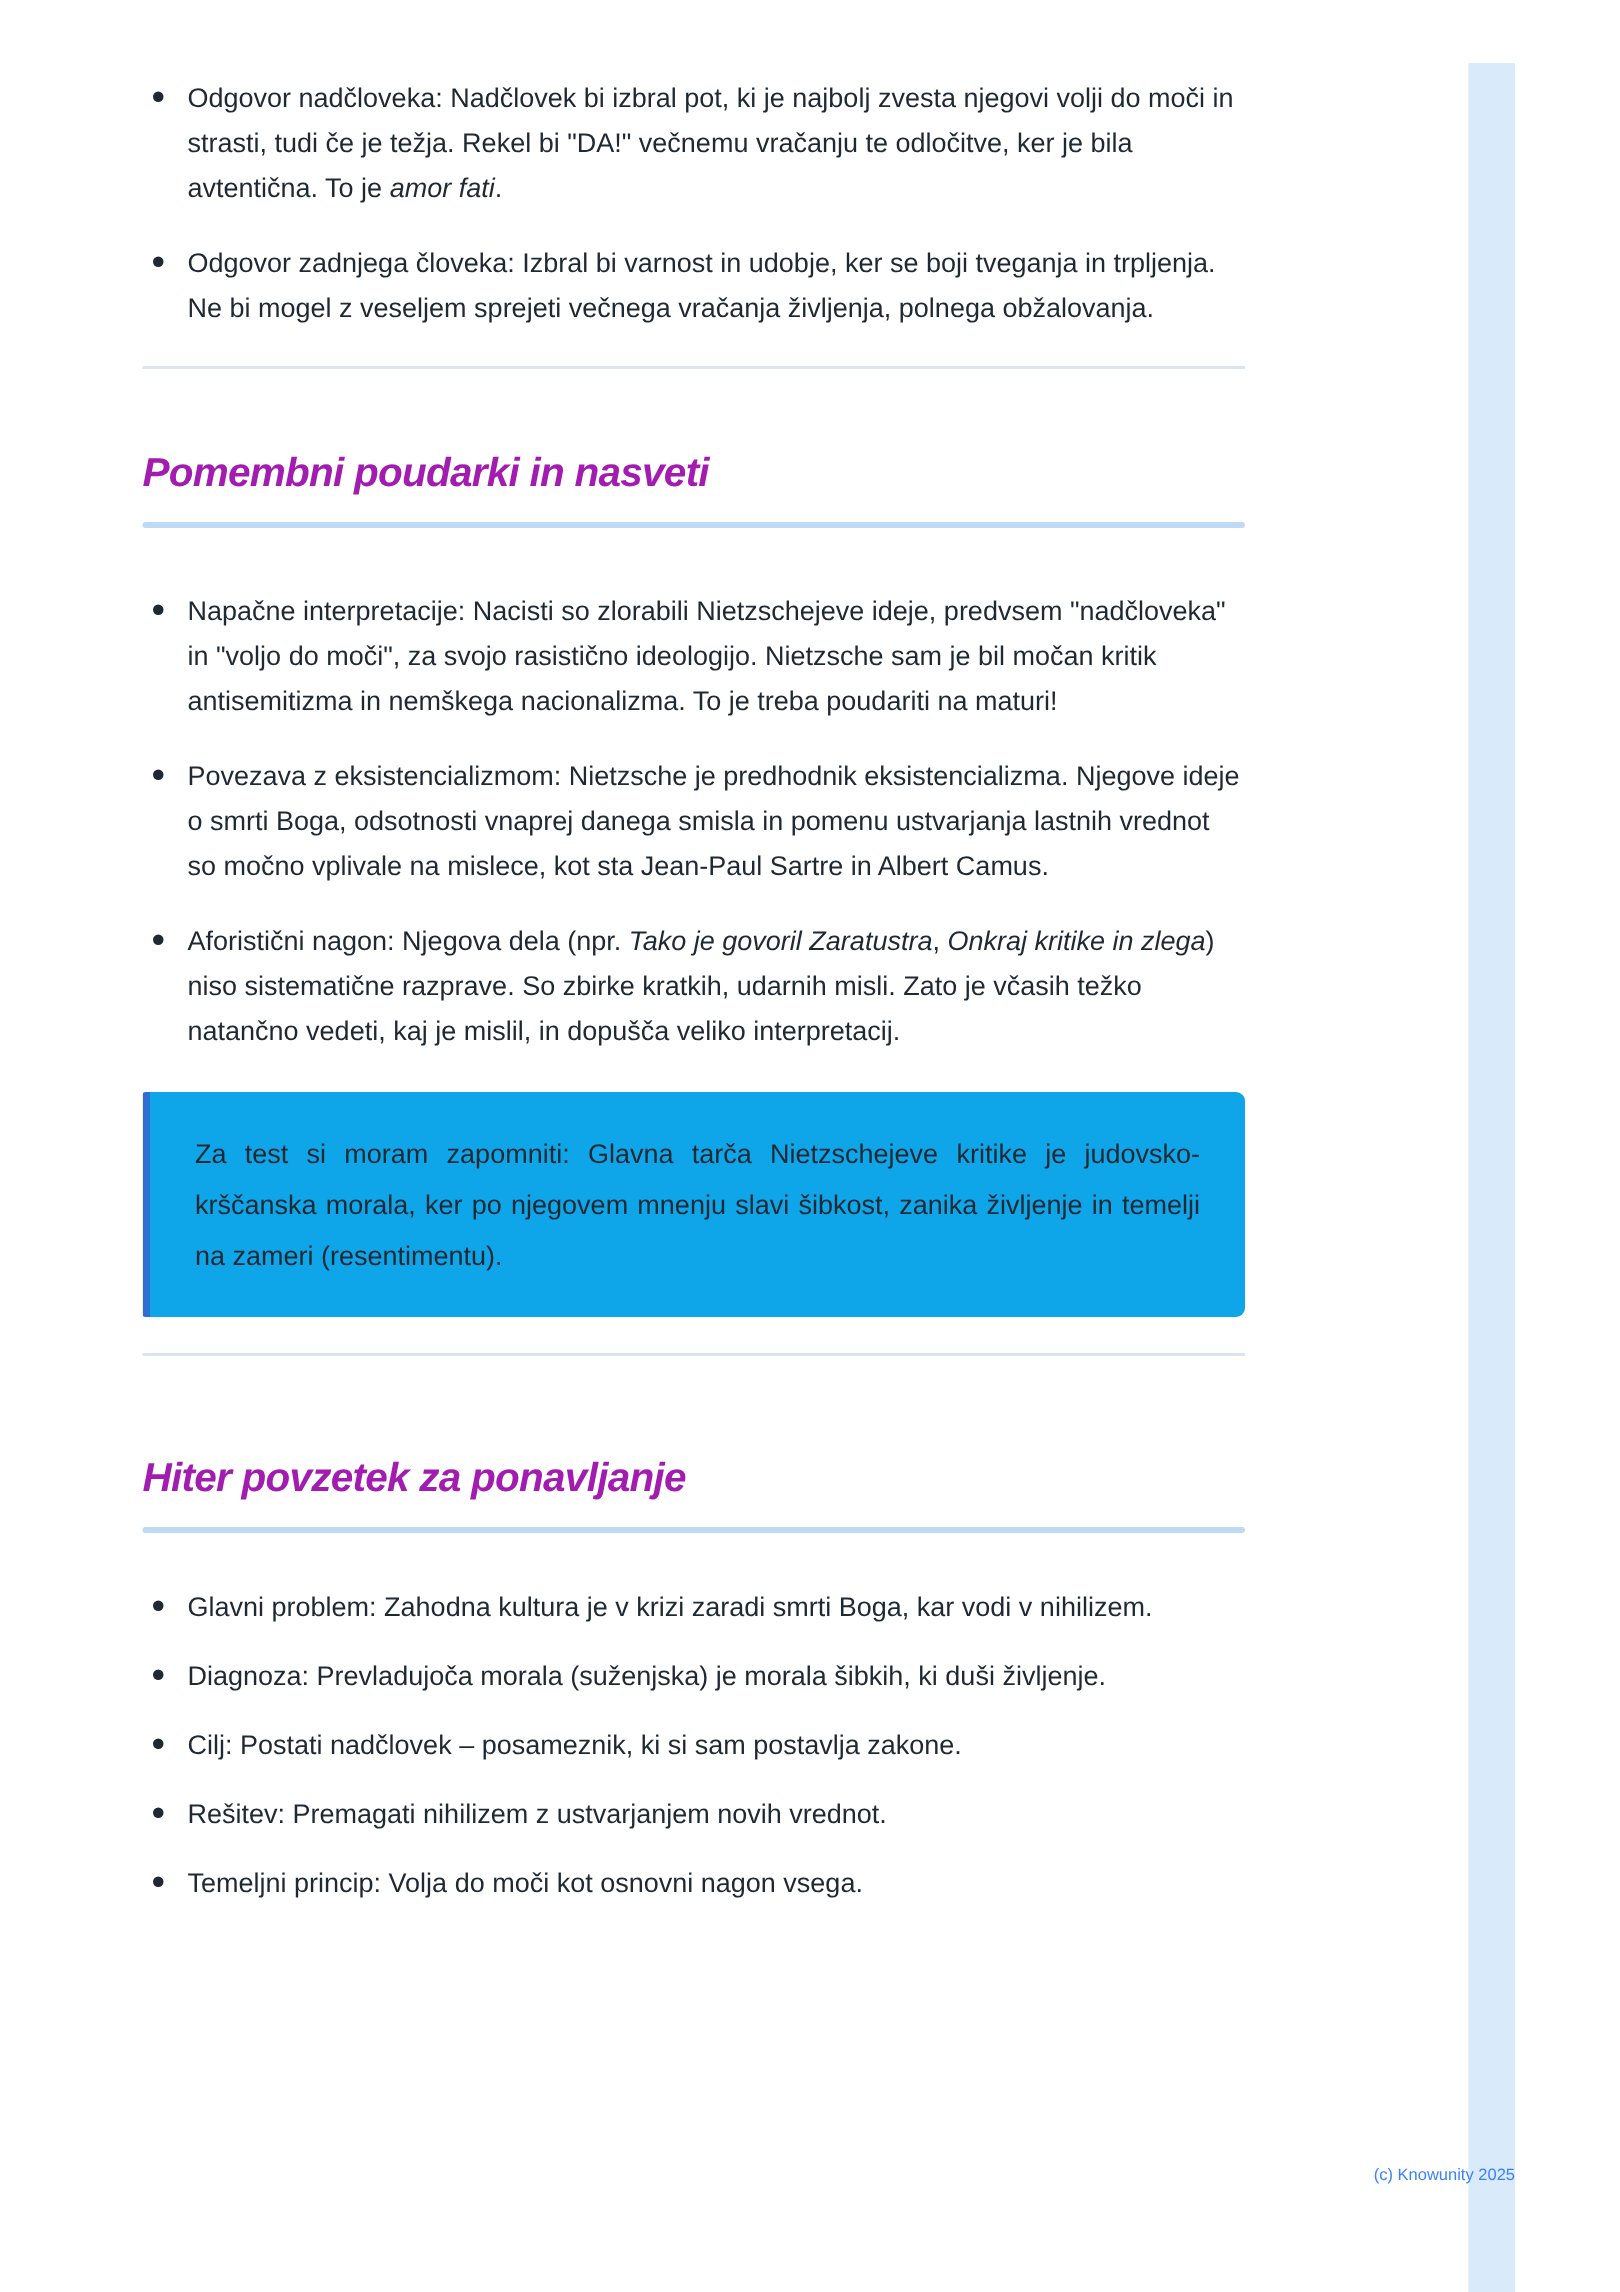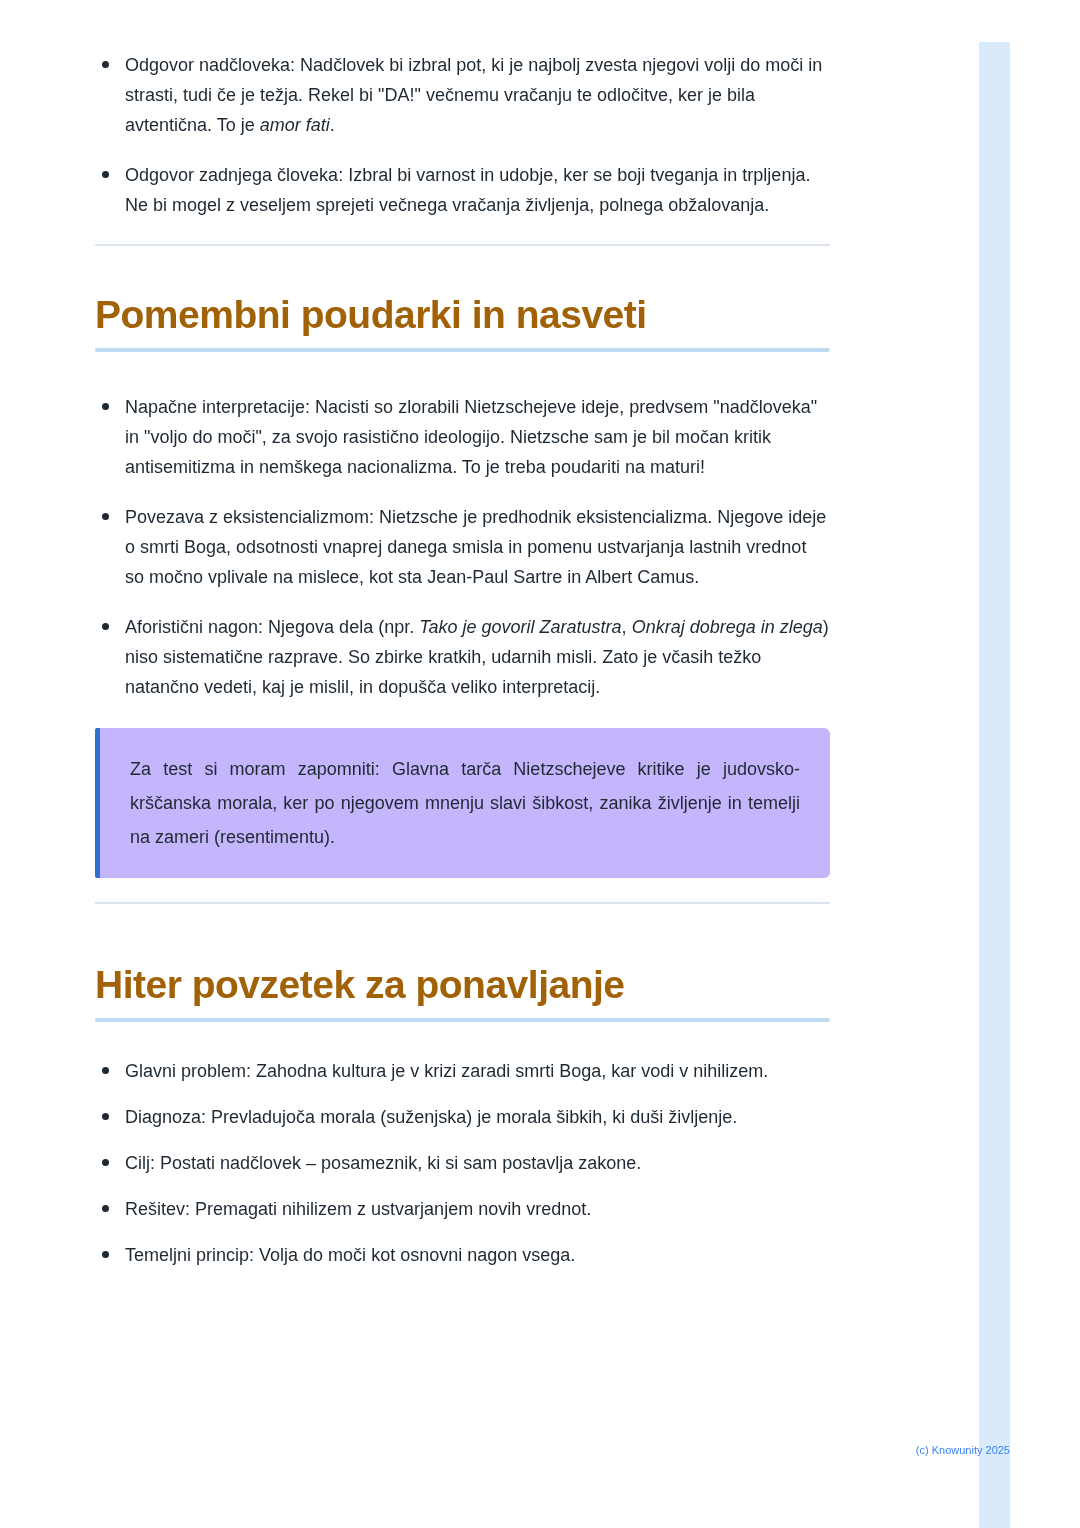--- a/index.html
+++ b/index.html
@@ -55,11 +55,12 @@
   }
   .sec-heading {
     margin-top: 48px;
-    font-size: 39px;
+    font-size: 27px;
     line-height: 42px;
     font-weight: 700;
     letter-spacing: -0.5px;
-    color: #a16207;
+    color: #a21caf;
+    font-style: italic;
   }
   .heading-rule {
     margin-top: 12px;

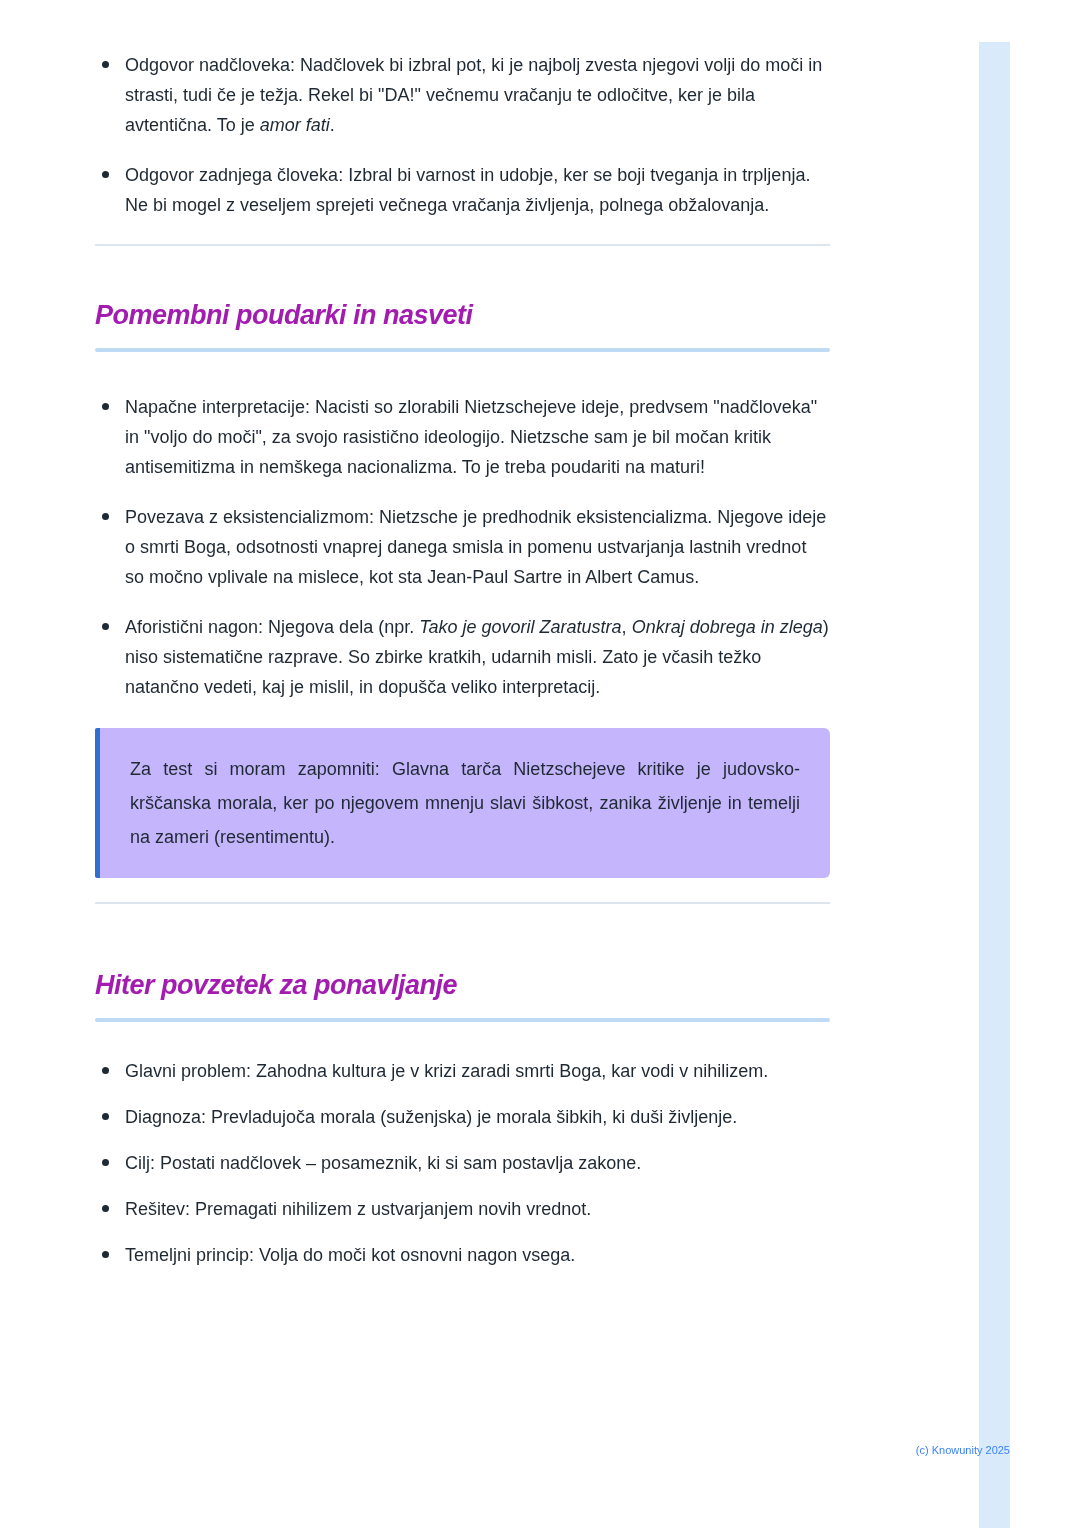--- a/index.html
+++ b/index.html
@@ -115,7 +115,7 @@
     <ul class="bullets mt">
       <li><span class="b">Napačne interpretacije:</span><span> Nacisti so zlorabili Nietzschejeve ideje, predvsem "nadčloveka" in "voljo do moči", za svojo rasistično ideologijo. Nietzsche sam je bil močan kritik antisemitizma in nemškega nacionalizma. To je treba poudariti na maturi!</span></li>
       <li><span class="b">Povezava z eksistencializmom:</span><span> Nietzsche je predhodnik eksistencializma. Njegove ideje o smrti Boga, odsotnosti vnaprej danega smisla in pomenu ustvarjanja lastnih vrednot so močno vplivale na mislece, kot sta Jean-Paul Sartre in Albert Camus.</span></li>
-      <li><span class="b">Aforistični nagon:</span><span> Njegova dela (npr. </span><span class="i">Tako je govoril Zaratustra</span><span>, </span><span class="i">Onkraj dobrega in zlega</span><span>) niso sistematične razprave. So zbirke kratkih, udarnih misli. Zato je včasih težko natančno vedeti, kaj je mislil, in dopušča veliko interpretacij.</span></li>
+      <li><span class="b">Aforistični nagon:</span><span> Njegova dela (npr. </span><span class="i">Tako je govoril Zaratustra</span><span>, </span><span class="i">Onkraj kritike in zlega</span><span>) niso sistematične razprave. So zbirke kratkih, udarnih misli. Zato je včasih težko natančno vedeti, kaj je mislil, in dopušča veliko interpretacij.</span></li>
     </ul>
 
     <div class="callout">

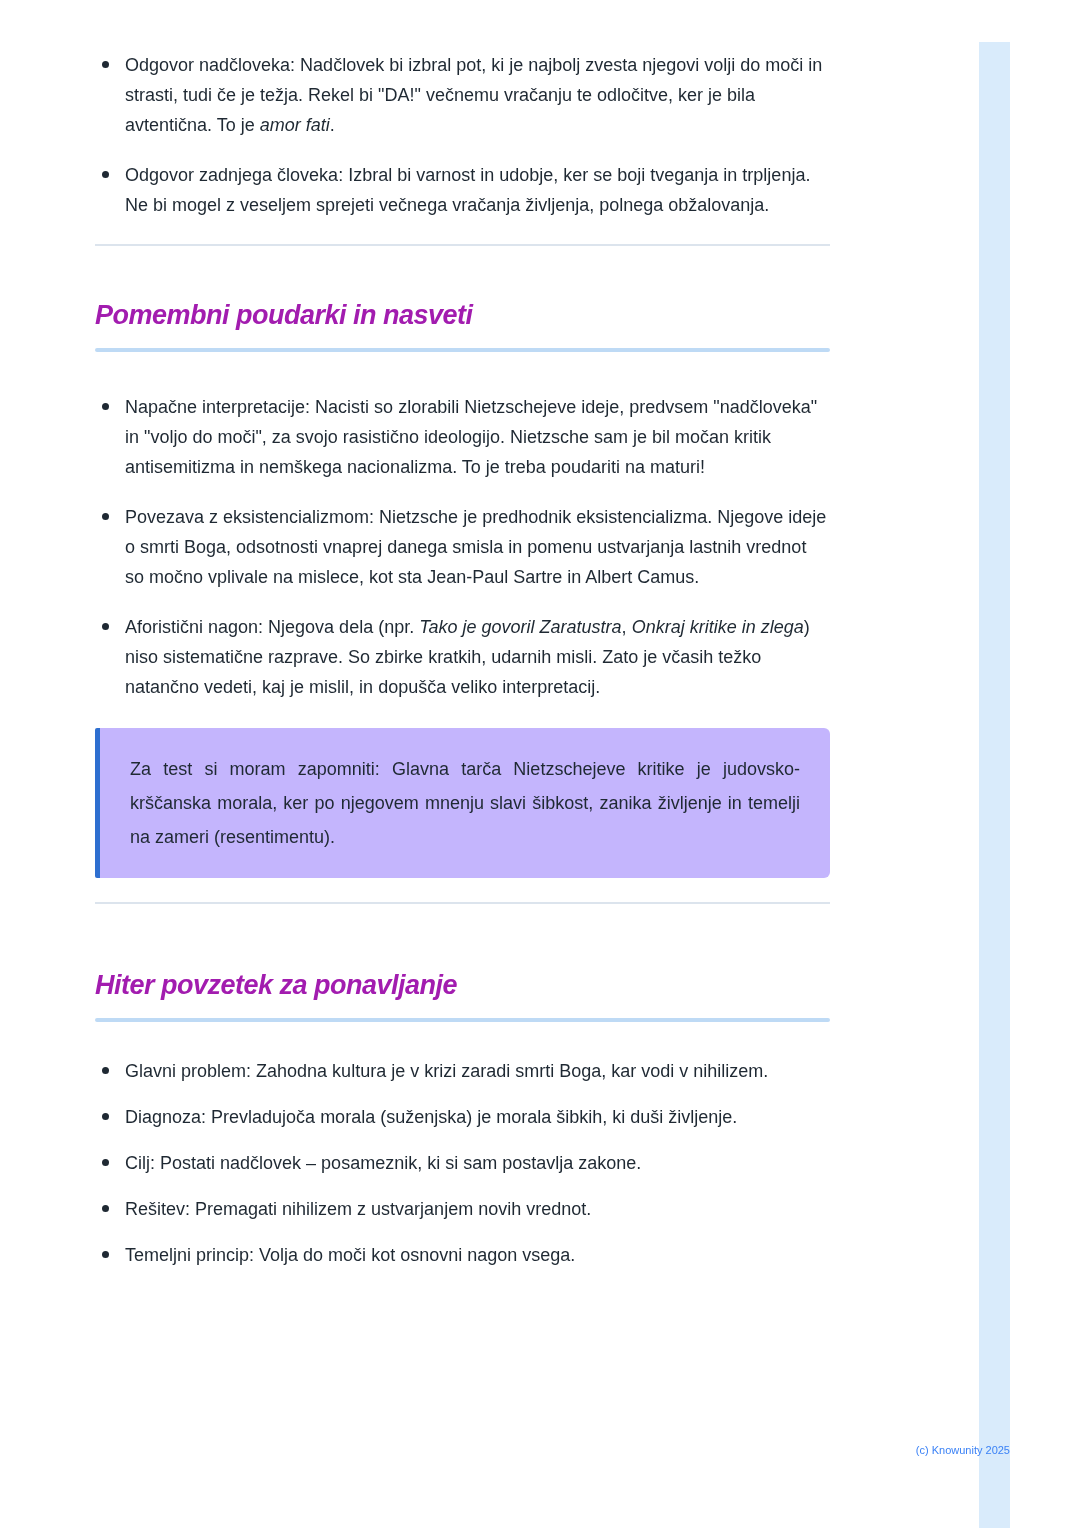--- a/index.html
+++ b/index.html
@@ -73,7 +73,7 @@
   .sec-heading.h2 { margin-top: 60px; }
   .callout {
     margin-top: 26px;
-    background: #c4b5fd;
+    background: #0ea5e9;
     border-left: 5px solid #2e6fd0;
     border-radius: 2px 6px 6px 2px;
     padding: 24px 30px;

